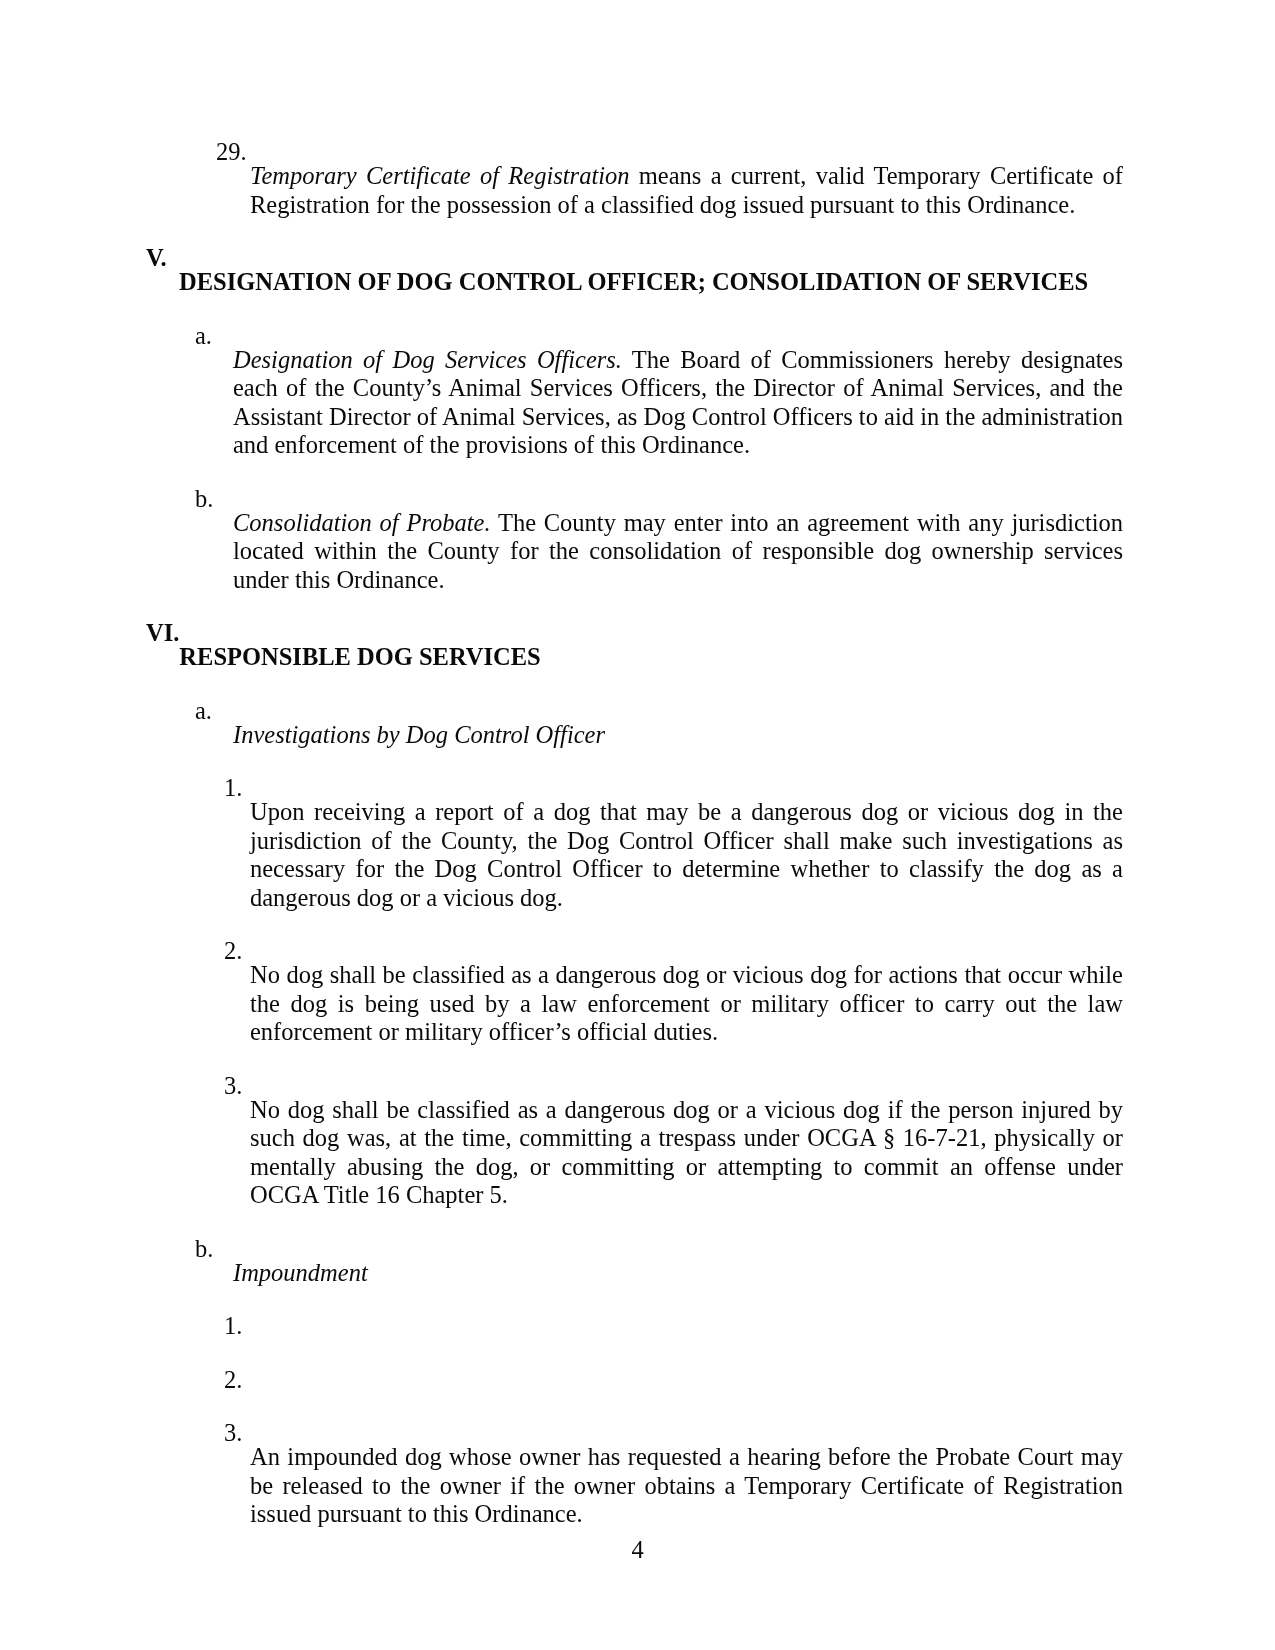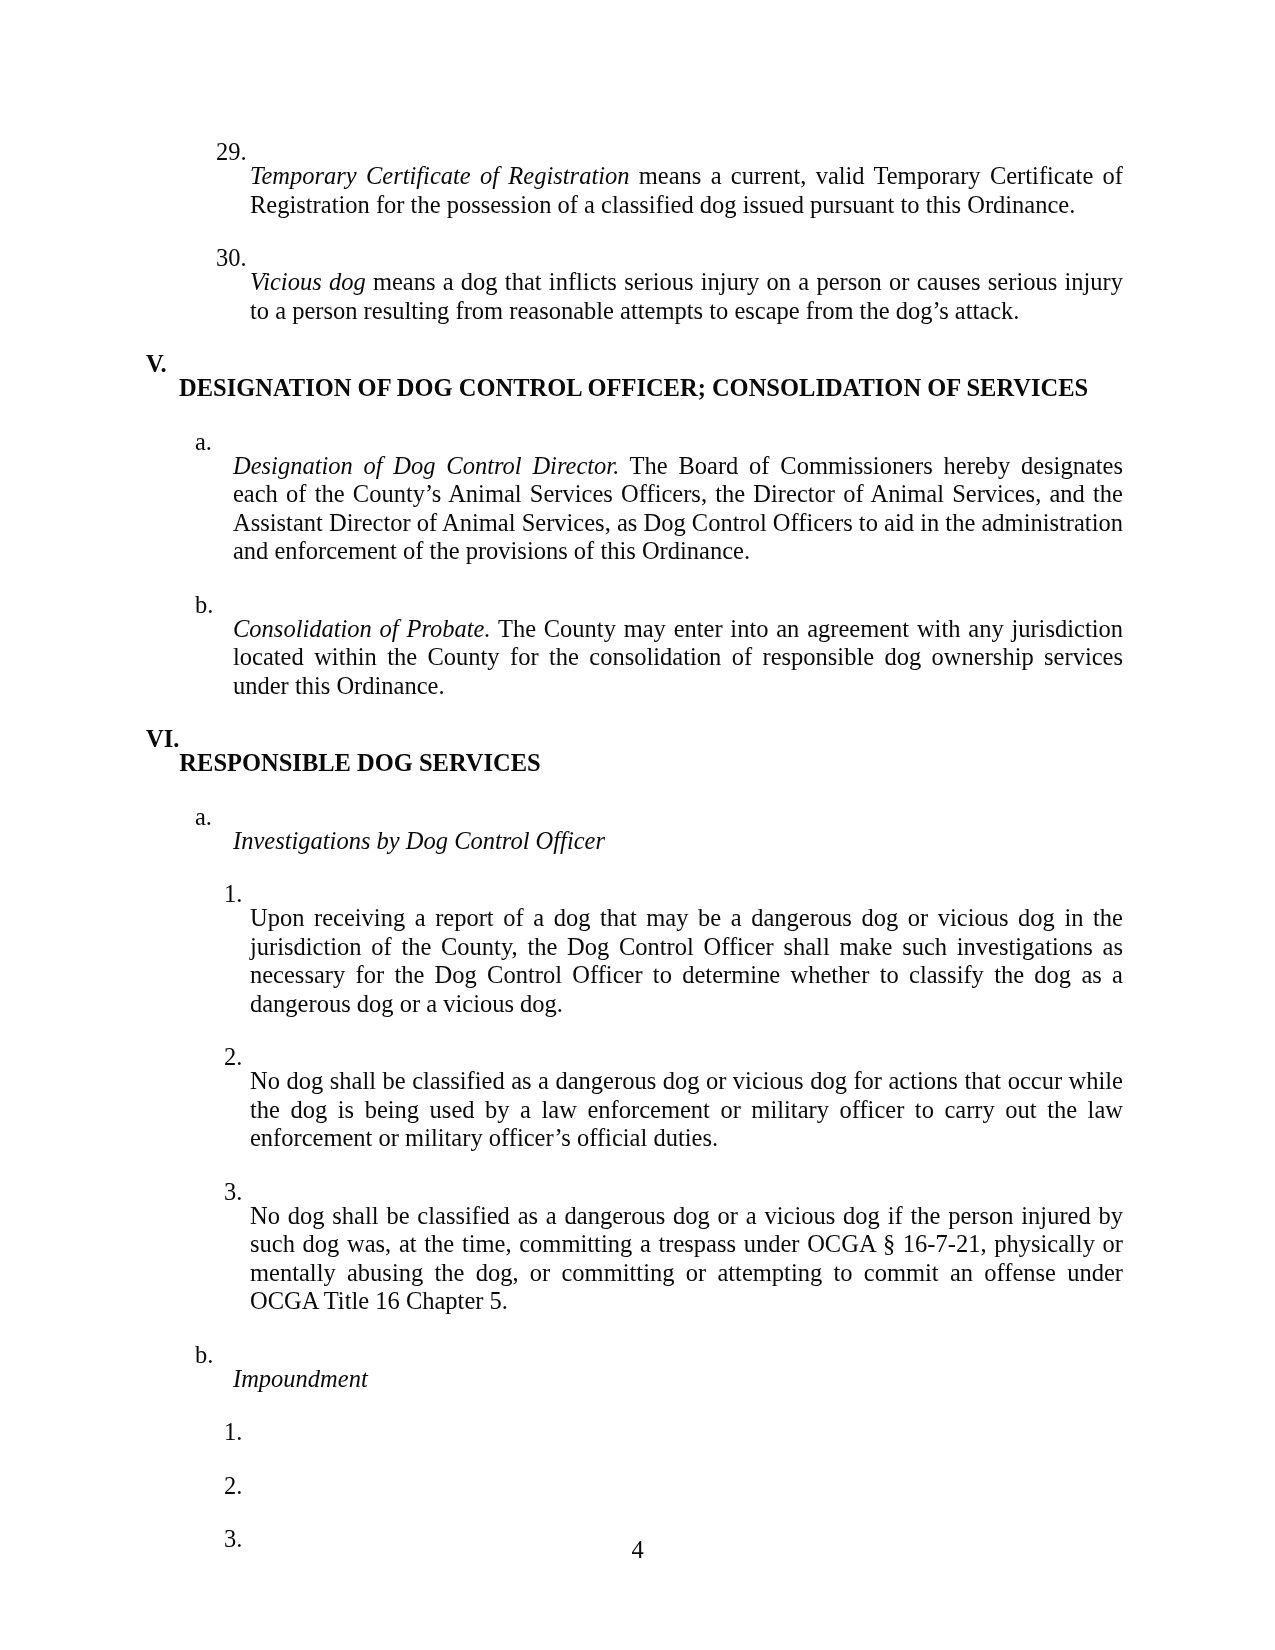--- a/index.html
+++ b/index.html
@@ -65,10 +65,6 @@
         <span class="marker">29.</span>
         <div class="body"><span class="it">Temporary Certificate of Registration</span><span> means a current, valid Temporary Certificate of Registration for the possession of a classified dog issued pursuant to this Ordinance.</span></div>
       </div>
-      <div class="block item lvl-num29">
-        <span class="marker">30.</span>
-        <div class="body"><span class="it">Vicious dog</span><span> means a dog that inflicts serious injury on a person or causes serious injury to a person resulting from reasonable attempts to escape from the dog’s attack.</span></div>
-      </div>
       <div class="block heading">
         <span class="marker">V.</span>
         <div class="body"><span>DESIGNATION OF DOG CONTROL OFFICER; CONSOLIDATION OF SERVICES</span></div>

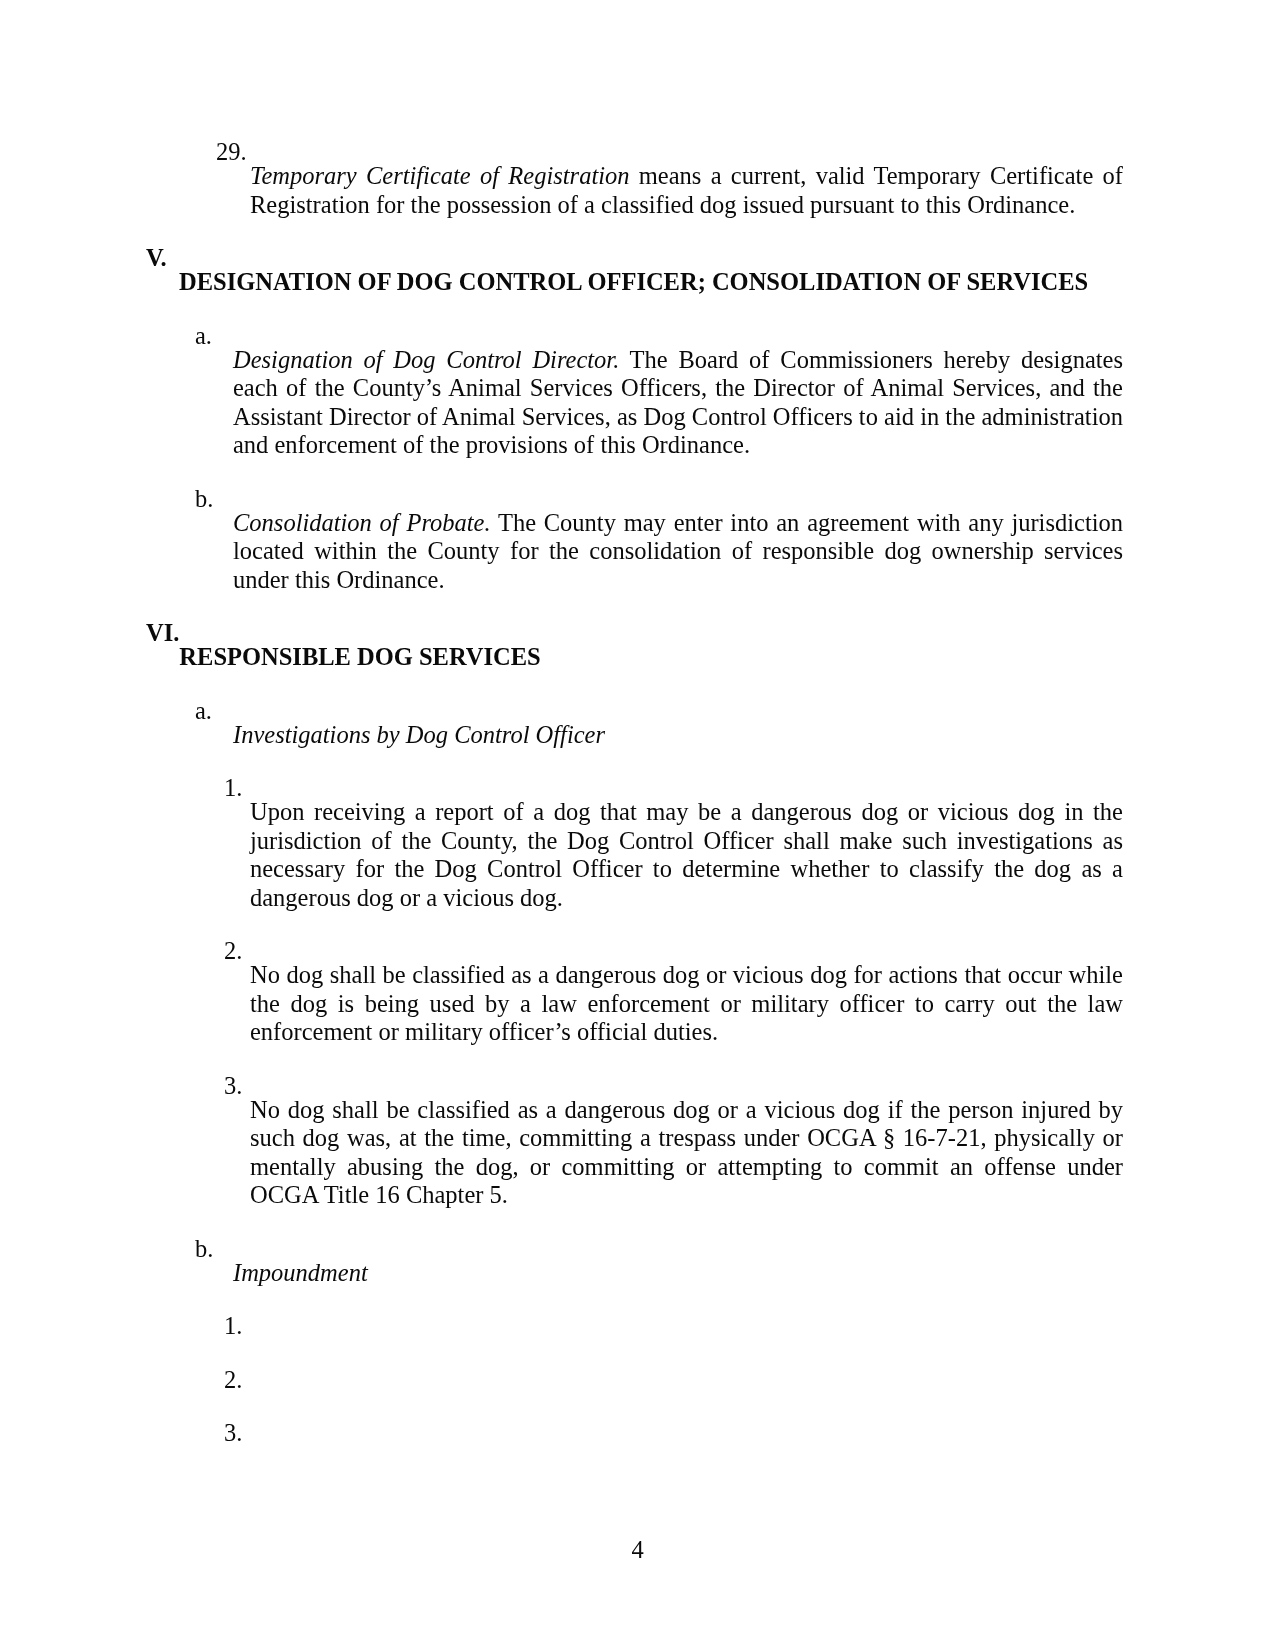--- a/index.html
+++ b/index.html
@@ -71,7 +71,7 @@
       </div>
       <div class="block item lvl-alpha">
         <span class="marker">a.</span>
-        <div class="body"><span class="it">Designation of Dog Control Director.</span><span> The Board of Commissioners hereby designates each of the County’s Animal Services Officers, the Director of Animal Services, and the Assistant Director of Animal Services, as Dog Control Officers to aid in the administration and enforcement of the provisions of this Ordinance.</span></div>
+        <div class="body"><span class="it">Designation of Dog Services Officers.</span><span> The Board of Commissioners hereby designates each of the County’s Animal Services Officers, the Director of Animal Services, and the Assistant Director of Animal Services, as Dog Control Officers to aid in the administration and enforcement of the provisions of this Ordinance.</span></div>
       </div>
       <div class="block item lvl-alpha">
         <span class="marker">b.</span>

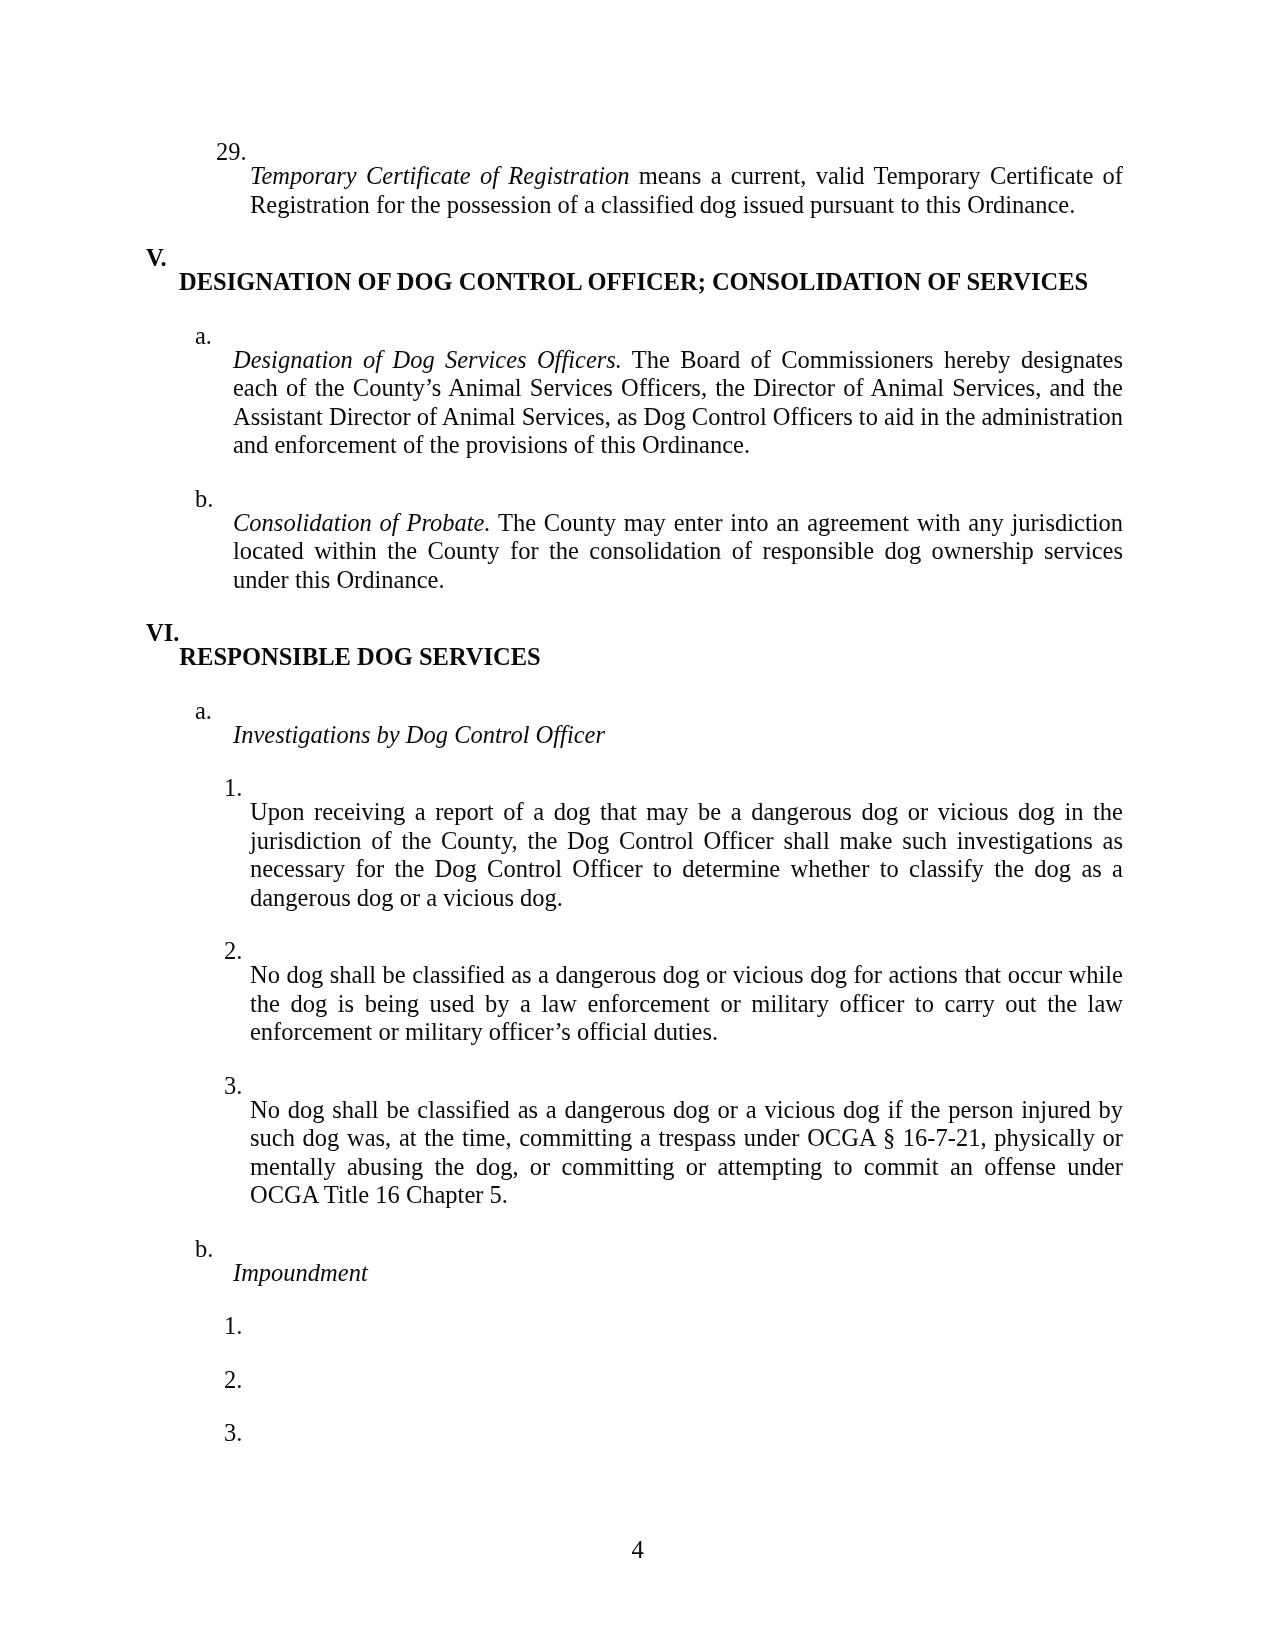--- a/index.html
+++ b/index.html
@@ -109,6 +109,7 @@
       </div>
       <div class="block item lvl-num">
         <span class="marker">3.</span>
+        <div class="body"><span>An impounded dog whose owner has requested a hearing before the Probate Court may be released to the owner if the owner obtains a Temporary Certificate of Registration issued pursuant to this Ordinance.</span></div>
       </div>
     </main>
   <div class="page-number">4</div>

